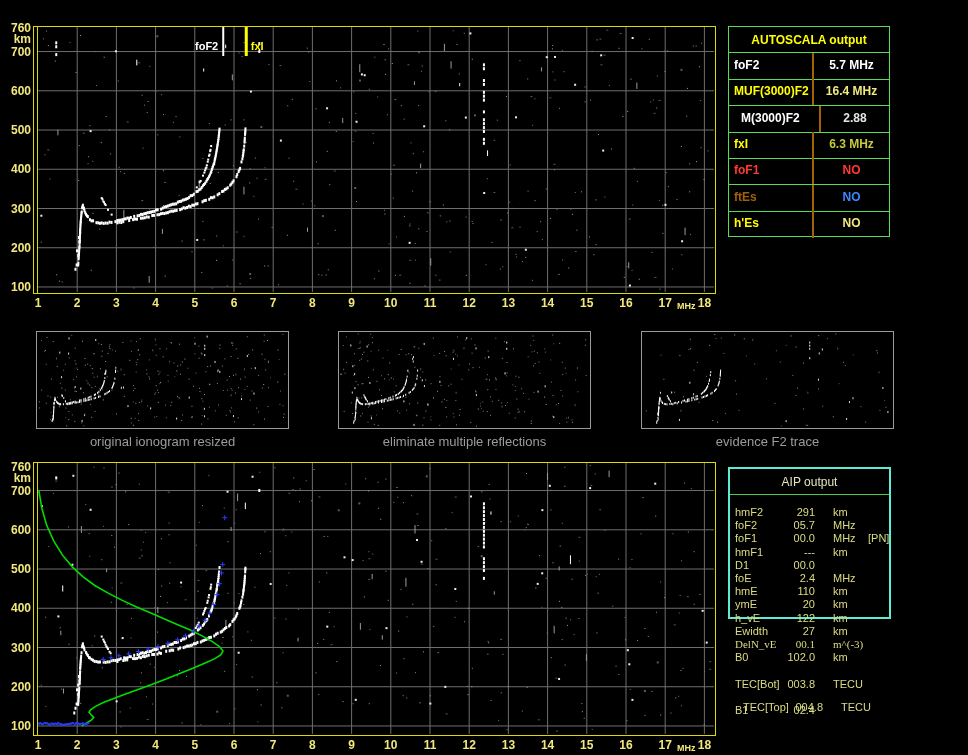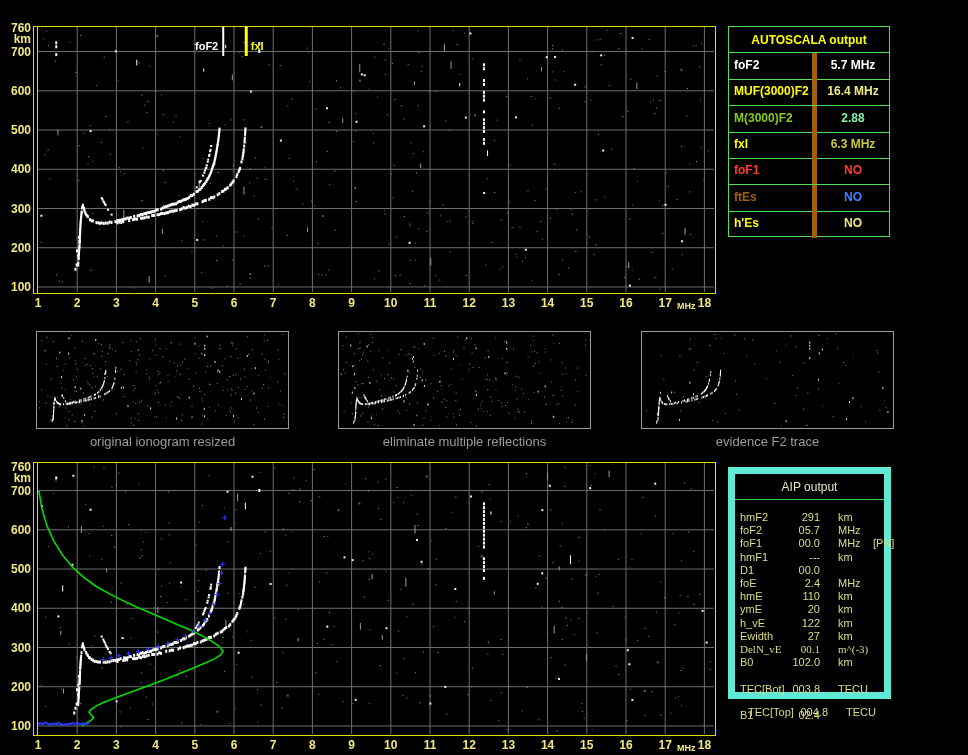--- a/index.html
+++ b/index.html
@@ -23,7 +23,7 @@
         border-bottom:1px solid #55DD55;box-sizing:border-box;}
   .orow:last-child{border-bottom:none;}
   .orow .lab{width:83px;padding-left:5px;line-height:25px;box-sizing:border-box;}
-  .orow .val{flex:1;border-left:5px solid #a16207;text-align:center;line-height:25px;}
+  .orow .val{flex:1;border-left:2px solid #a16207;text-align:center;line-height:25px;}
   
   .aip{position:absolute;left:728px;top:467px;width:163px;height:232px;
        border:7px solid #5eead4;box-sizing:border-box;font-size:11px;}

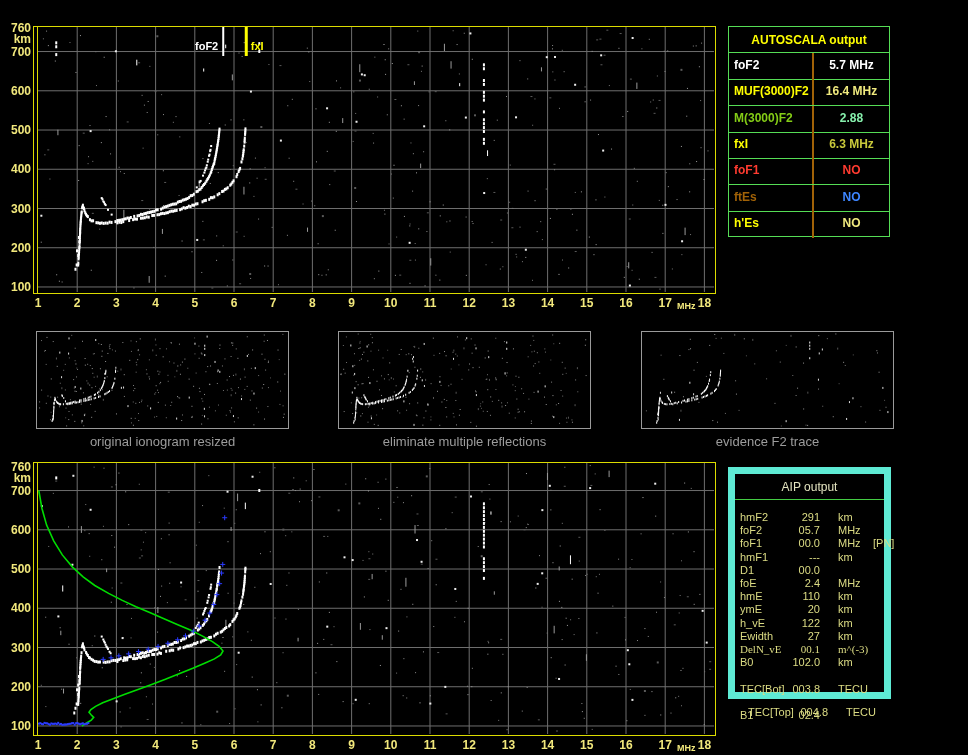--- a/index.html
+++ b/index.html
@@ -758,7 +758,7 @@
           <span class="val" style="color: rgb(239, 233, 126);">16.4 MHz</span>
         </div>
         <div class="orow" style="top: 78.6px;">
-          <span class="lab" style="color: #84cc16;">M(3000)F2</span>
+          <span class="lab" style="color: #ffffff; margin-left: 7px;">M(3000)F2</span>
           <span class="val" style="color: #86efac;">2.88</span>
         </div>
         <div class="orow" style="top: 104.9px;">

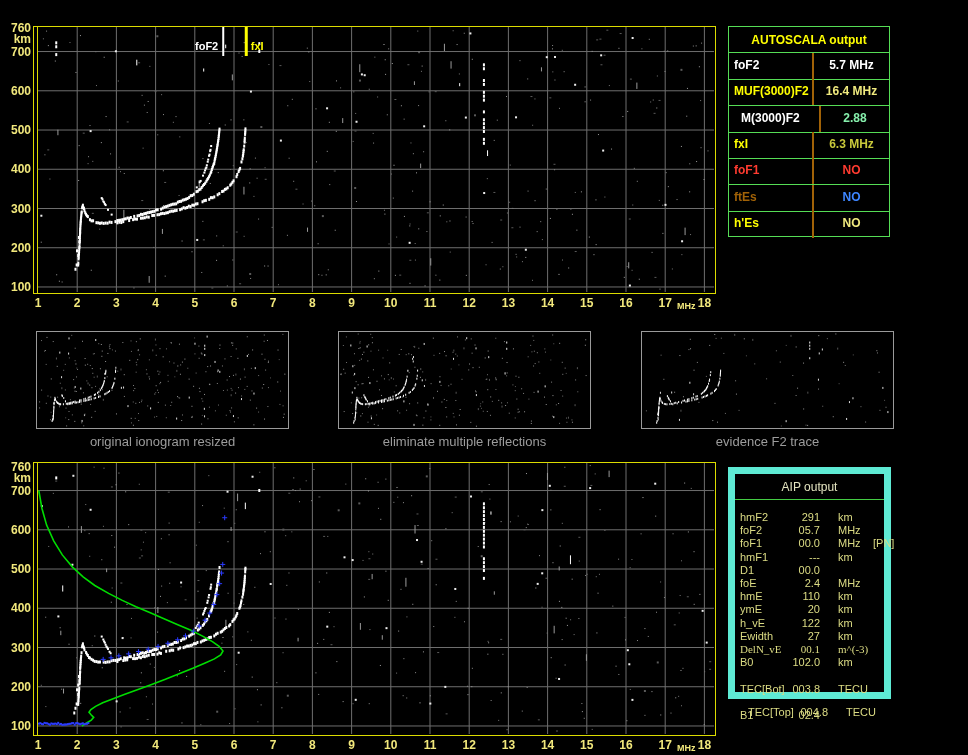--- a/index.html
+++ b/index.html
@@ -759,7 +759,7 @@
         </div>
         <div class="orow" style="top: 78.6px;">
           <span class="lab" style="color: #ffffff; margin-left: 7px;">M(3000)F2</span>
-          <span class="val" style="color: #86efac;">2.88</span>
+          <span class="val" style="color: #e5e5e5;">2.88</span>
         </div>
         <div class="orow" style="top: 104.9px;">
           <span class="lab" style="color: rgb(255, 255, 0);">fxI</span>

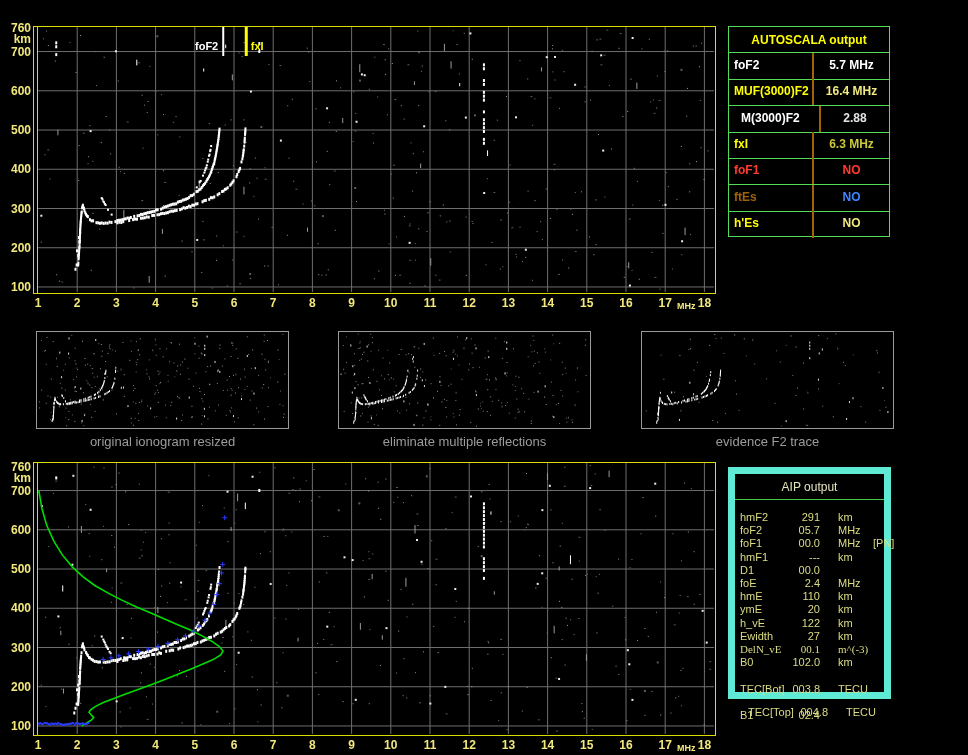--- a/index.html
+++ b/index.html
@@ -25,8 +25,8 @@
   .orow .lab{width:83px;padding-left:5px;line-height:25px;box-sizing:border-box;}
   .orow .val{flex:1;border-left:2px solid #a16207;text-align:center;line-height:25px;}
   
-  .aip{position:absolute;left:728px;top:467px;width:163px;height:232px;
-       border:7px solid #5eead4;box-sizing:border-box;font-size:11px;}
+  .aip{position:absolute;left:728px;top:467px;width:163px;height:152px;
+       border:2px solid #5eead4;box-sizing:border-box;font-size:11px;}
   .aip .hdr{height:26px;line-height:26px;text-align:center;color:#E4E4C0;font-size:12px;
             border-bottom:1px solid #44CC44;box-sizing:border-box;}
   .aiprow{position:absolute;left:0;width:163px;height:13px;line-height:13px;color:#DCDC84;}

